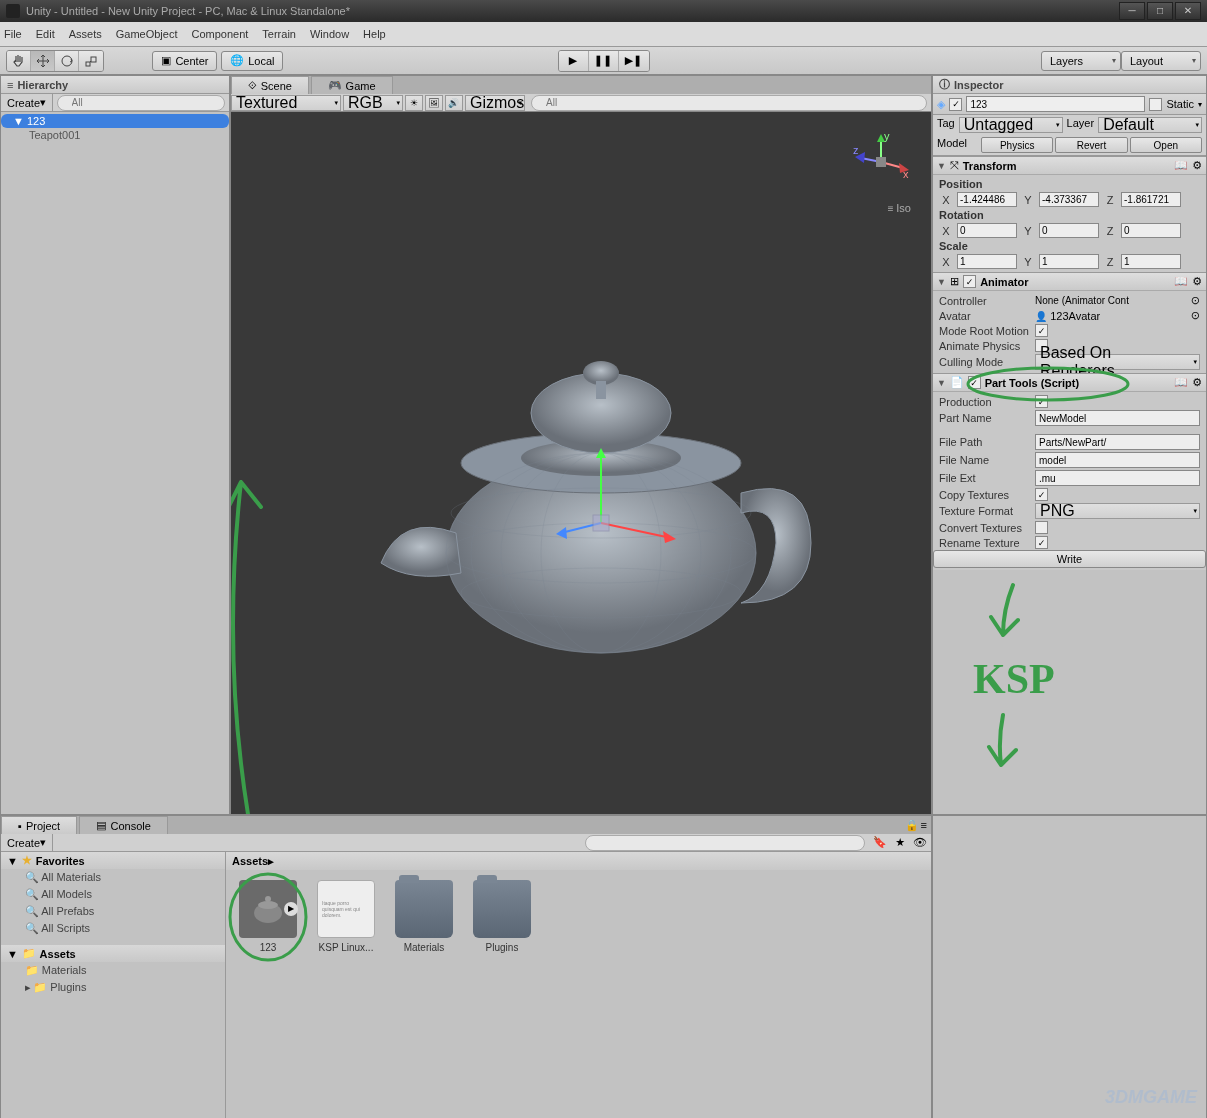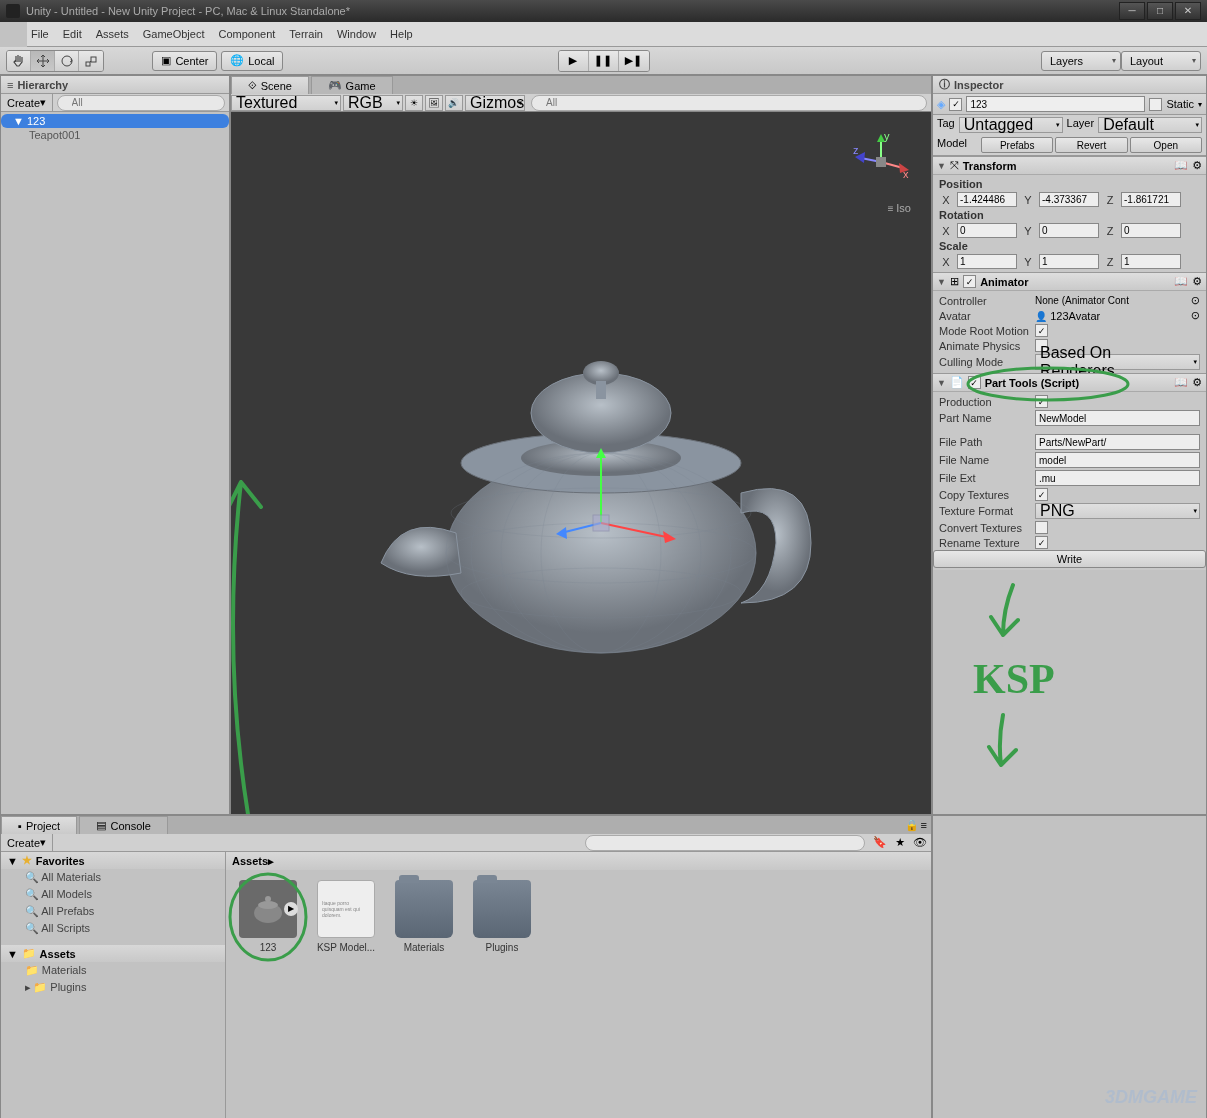--- a/index.html
+++ b/index.html
@@ -8,7 +8,7 @@
 .titlebar-icon { width: 14px; height: 14px; background: #222; border-radius: 2px; margin-right: 6px; }
 .titlebar-btns { margin-left: auto; display: flex; gap: 2px; }
 .titlebar-btn { width: 26px; height: 18px; background: linear-gradient(#555,#333); border: 1px solid #222; color: #ccc; text-align: center; font-size: 10px; line-height: 16px; }
-.menubar { height: 21px; background: #dcdcdc; border-bottom: 1px solid #999; display: flex; align-items: center; padding: 12px 4px; gap: 14px; margin-left: 27px; }
+.menubar { height: 21px; background: #dcdcdc; border-bottom: 1px solid #999; display: flex; align-items: center; padding: 12px 4px; gap: 14px; }
 .menubar span { color: #333; cursor: pointer; }
 .toolbar { height: 28px; background: linear-gradient(#d8d8d8,#c8c8c8); border-bottom: 1px solid #888; display: flex; align-items: center; padding: 0 6px; gap: 4px; }
 .tool-group { display: flex; border: 1px solid #888; border-radius: 3px; overflow: hidden; }

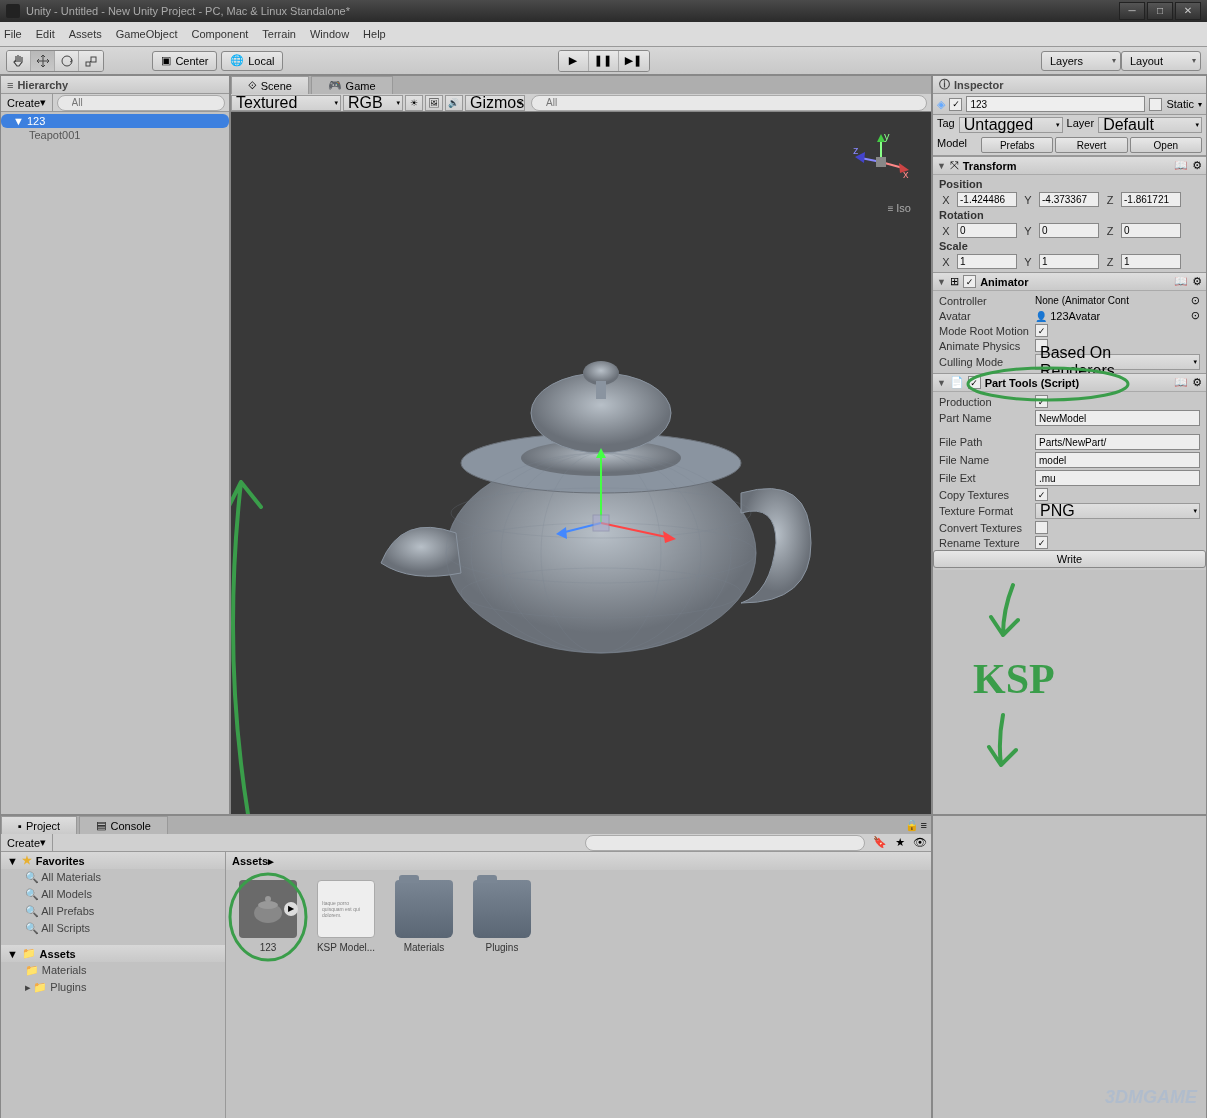--- a/index.html
+++ b/index.html
@@ -271,7 +271,7 @@
     <div class="insp-row" style="background:#d0d0d0;border-bottom:1px solid #999">
       <span style="width:40px">Model</span>
       <div class="model-btns">
-        <button class="model-btn">Prefabs</button>
+        <button class="model-btn">Physics</button>
         <button class="model-btn">Revert</button>
         <button class="model-btn">Open</button>
       </div>

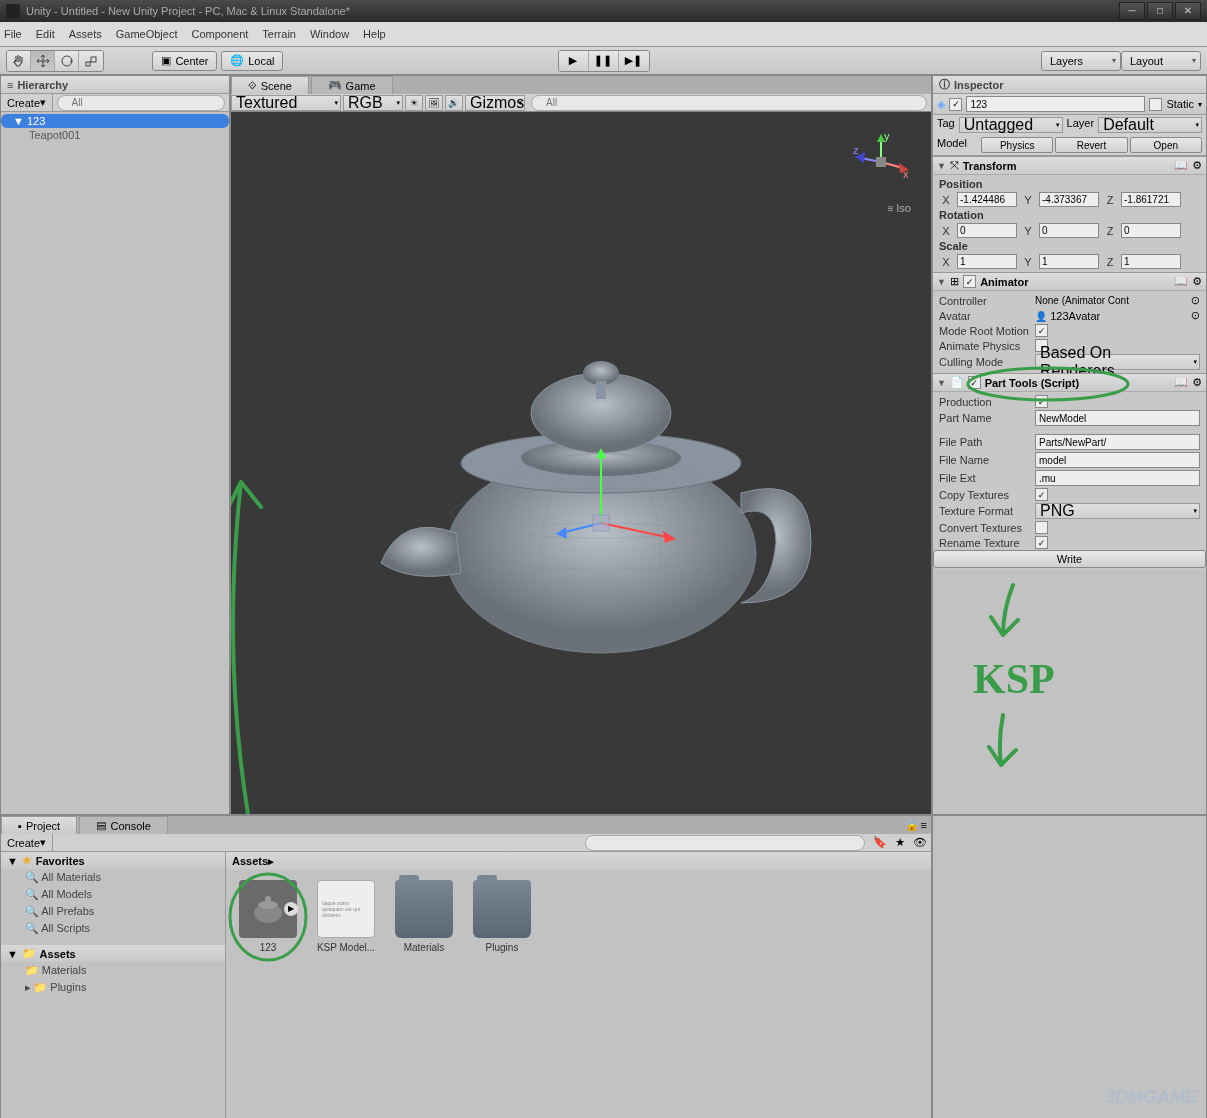--- a/index.html
+++ b/index.html
@@ -484,7 +484,7 @@
             <div class="asset-icon" style="background:#eee;border:1px solid #aaa">
                 <div style="font-size:5px;color:#888;padding:4px;line-height:1.2">Itaque porro quisquam est qui dolorem.</div>
               </div>
-            <span class="asset-label">KSP Model...</span>
+            <span class="asset-label">KSP Linux...</span>
           </div>
           <div class="asset-item">
             <div class="asset-icon folder"></div>

